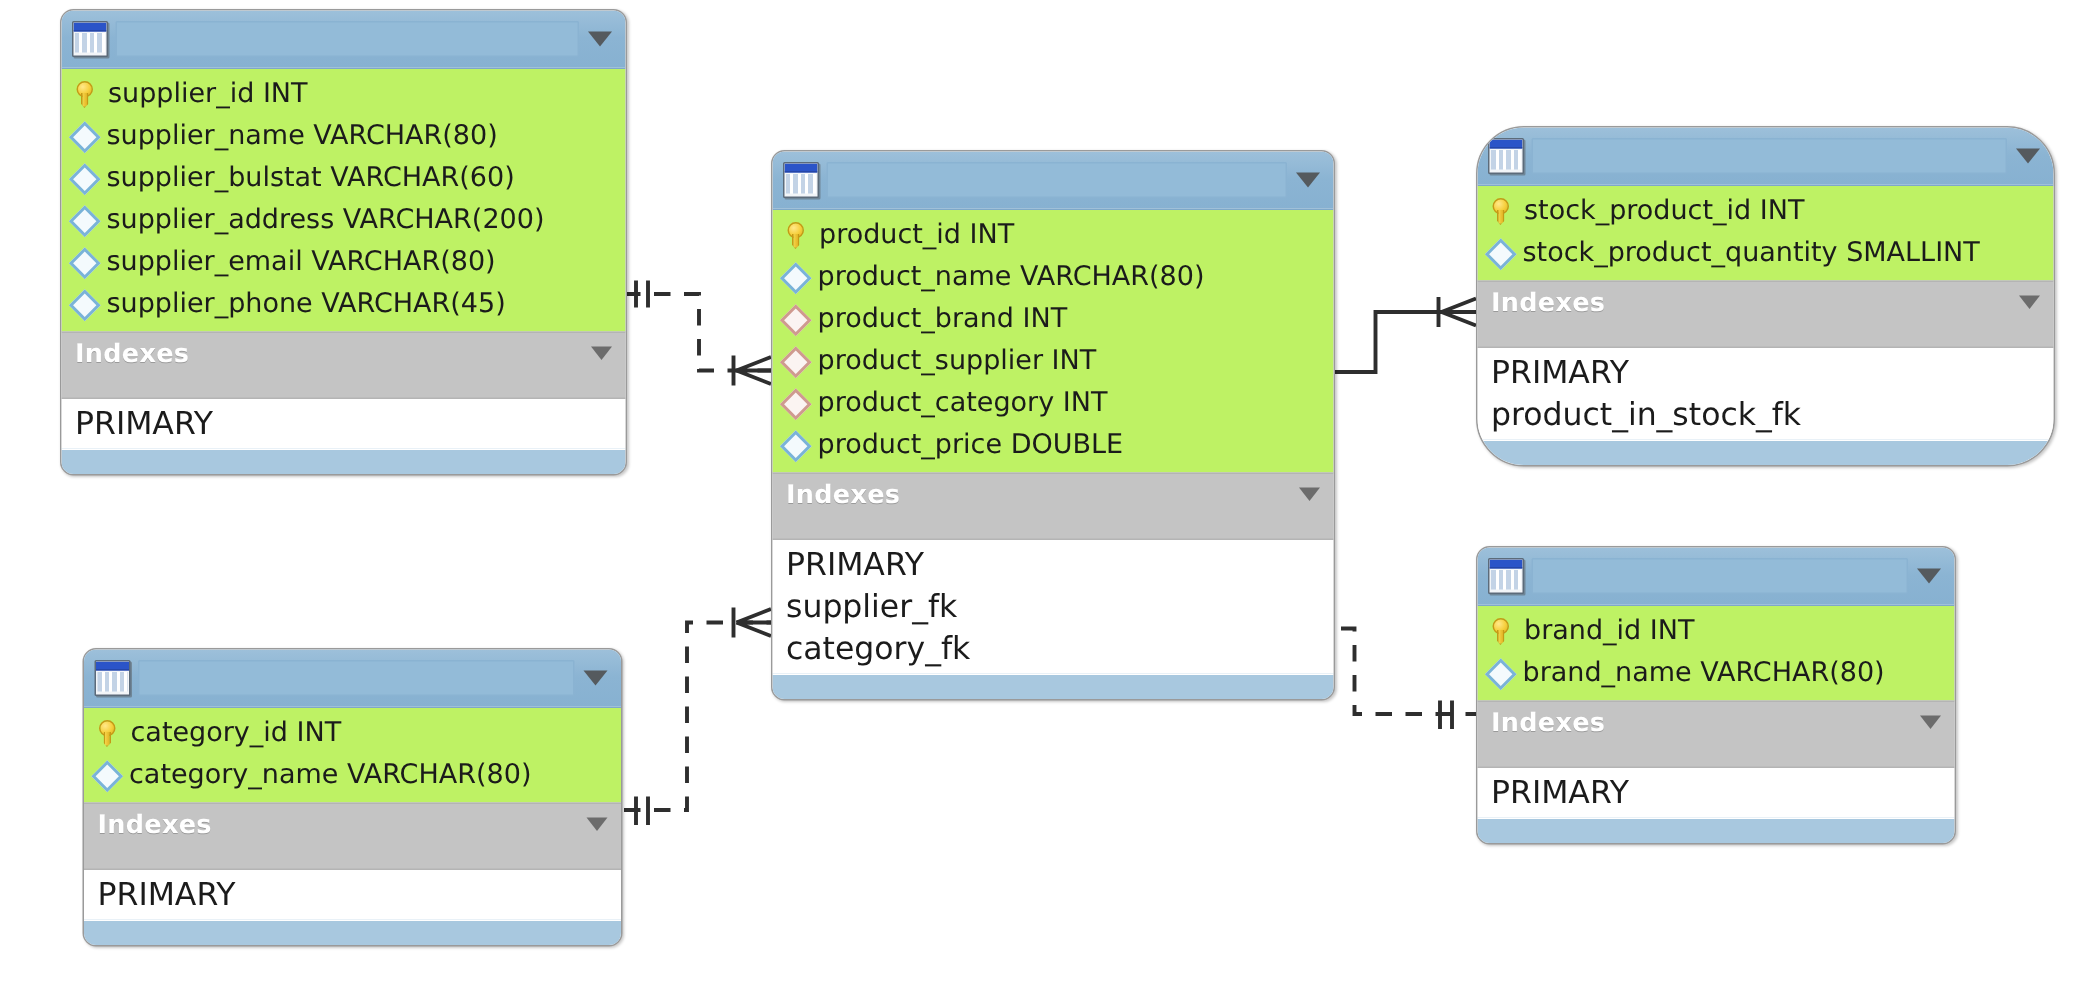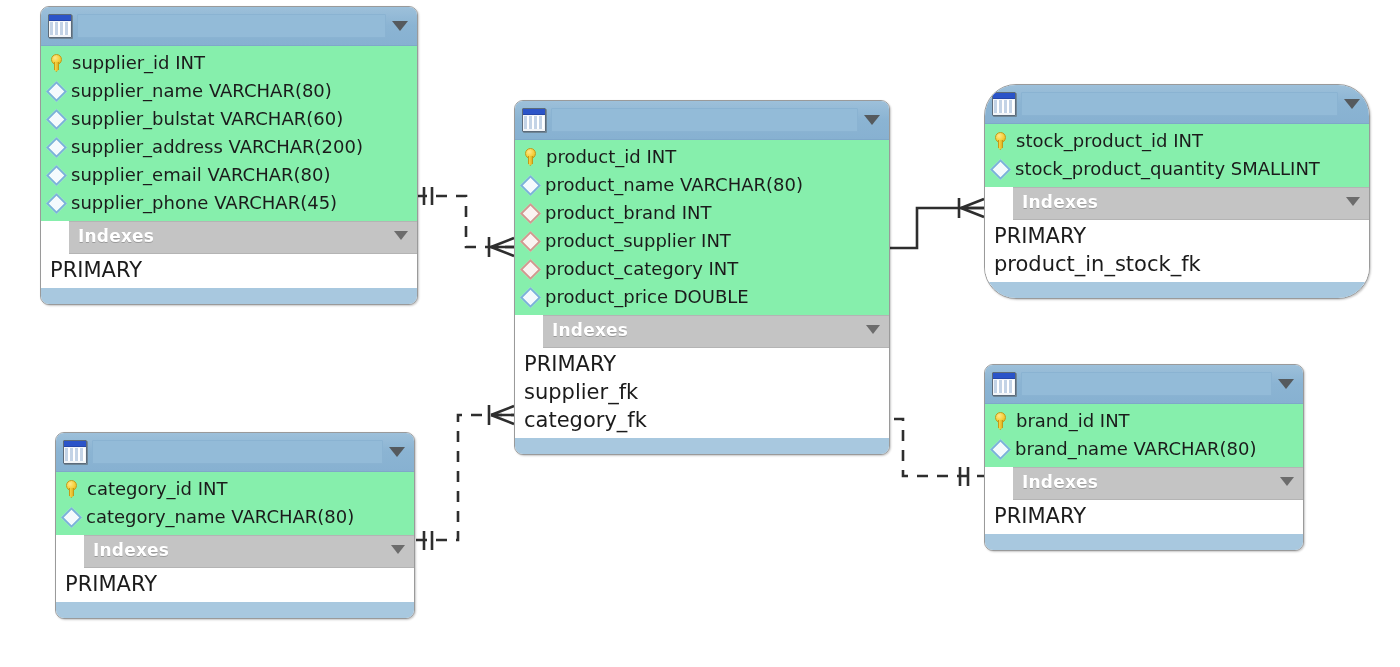--- a/index.html
+++ b/index.html
@@ -85,7 +85,7 @@
 
   
   .cols {
-    background: #86efac;
+    background: #bef264;
     padding: 3px 0 4px 0;
   }
   .col-row {

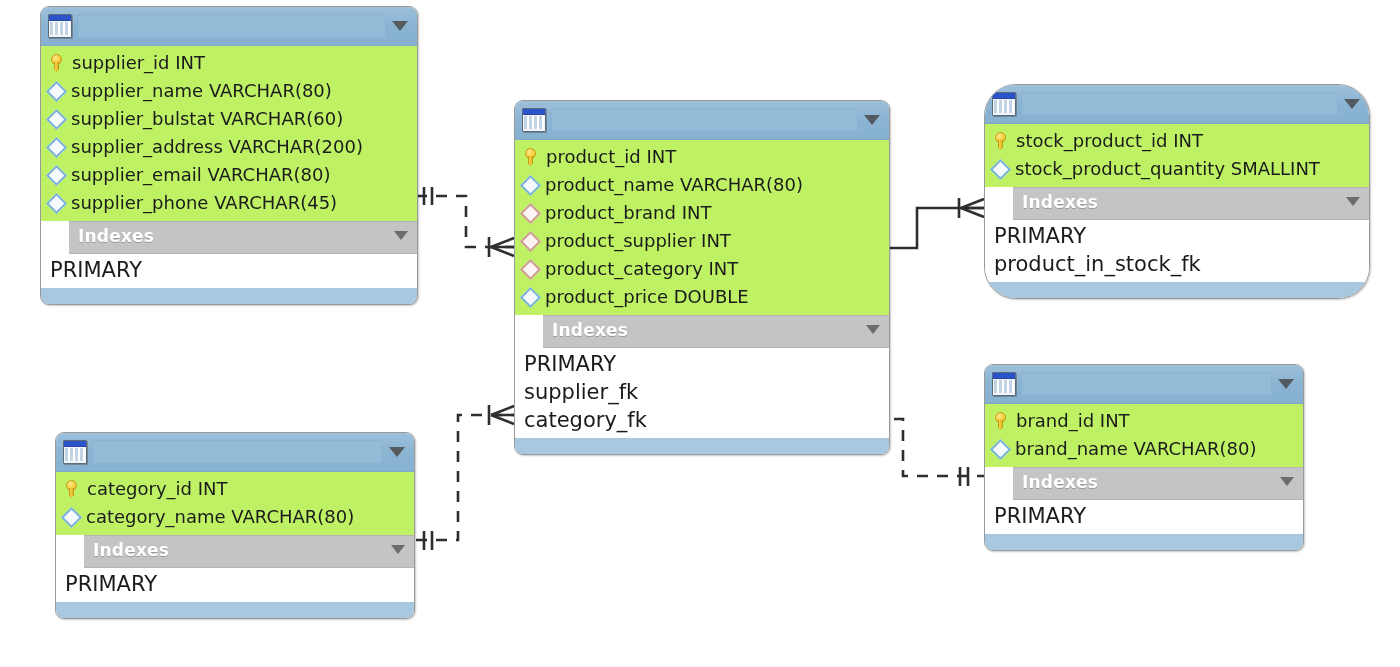--- a/index.html
+++ b/index.html
@@ -153,8 +153,7 @@
     border-bottom: 1px solid #b4b4b4;
     display: flex;
     align-items: center;
-    padding: 0 6px 4px 9px;
-    margin-left: 28px;
+    padding: 0 6px 16px 9px;
   }
   .idx-head .idx-title {
     flex: 1 1 auto;

